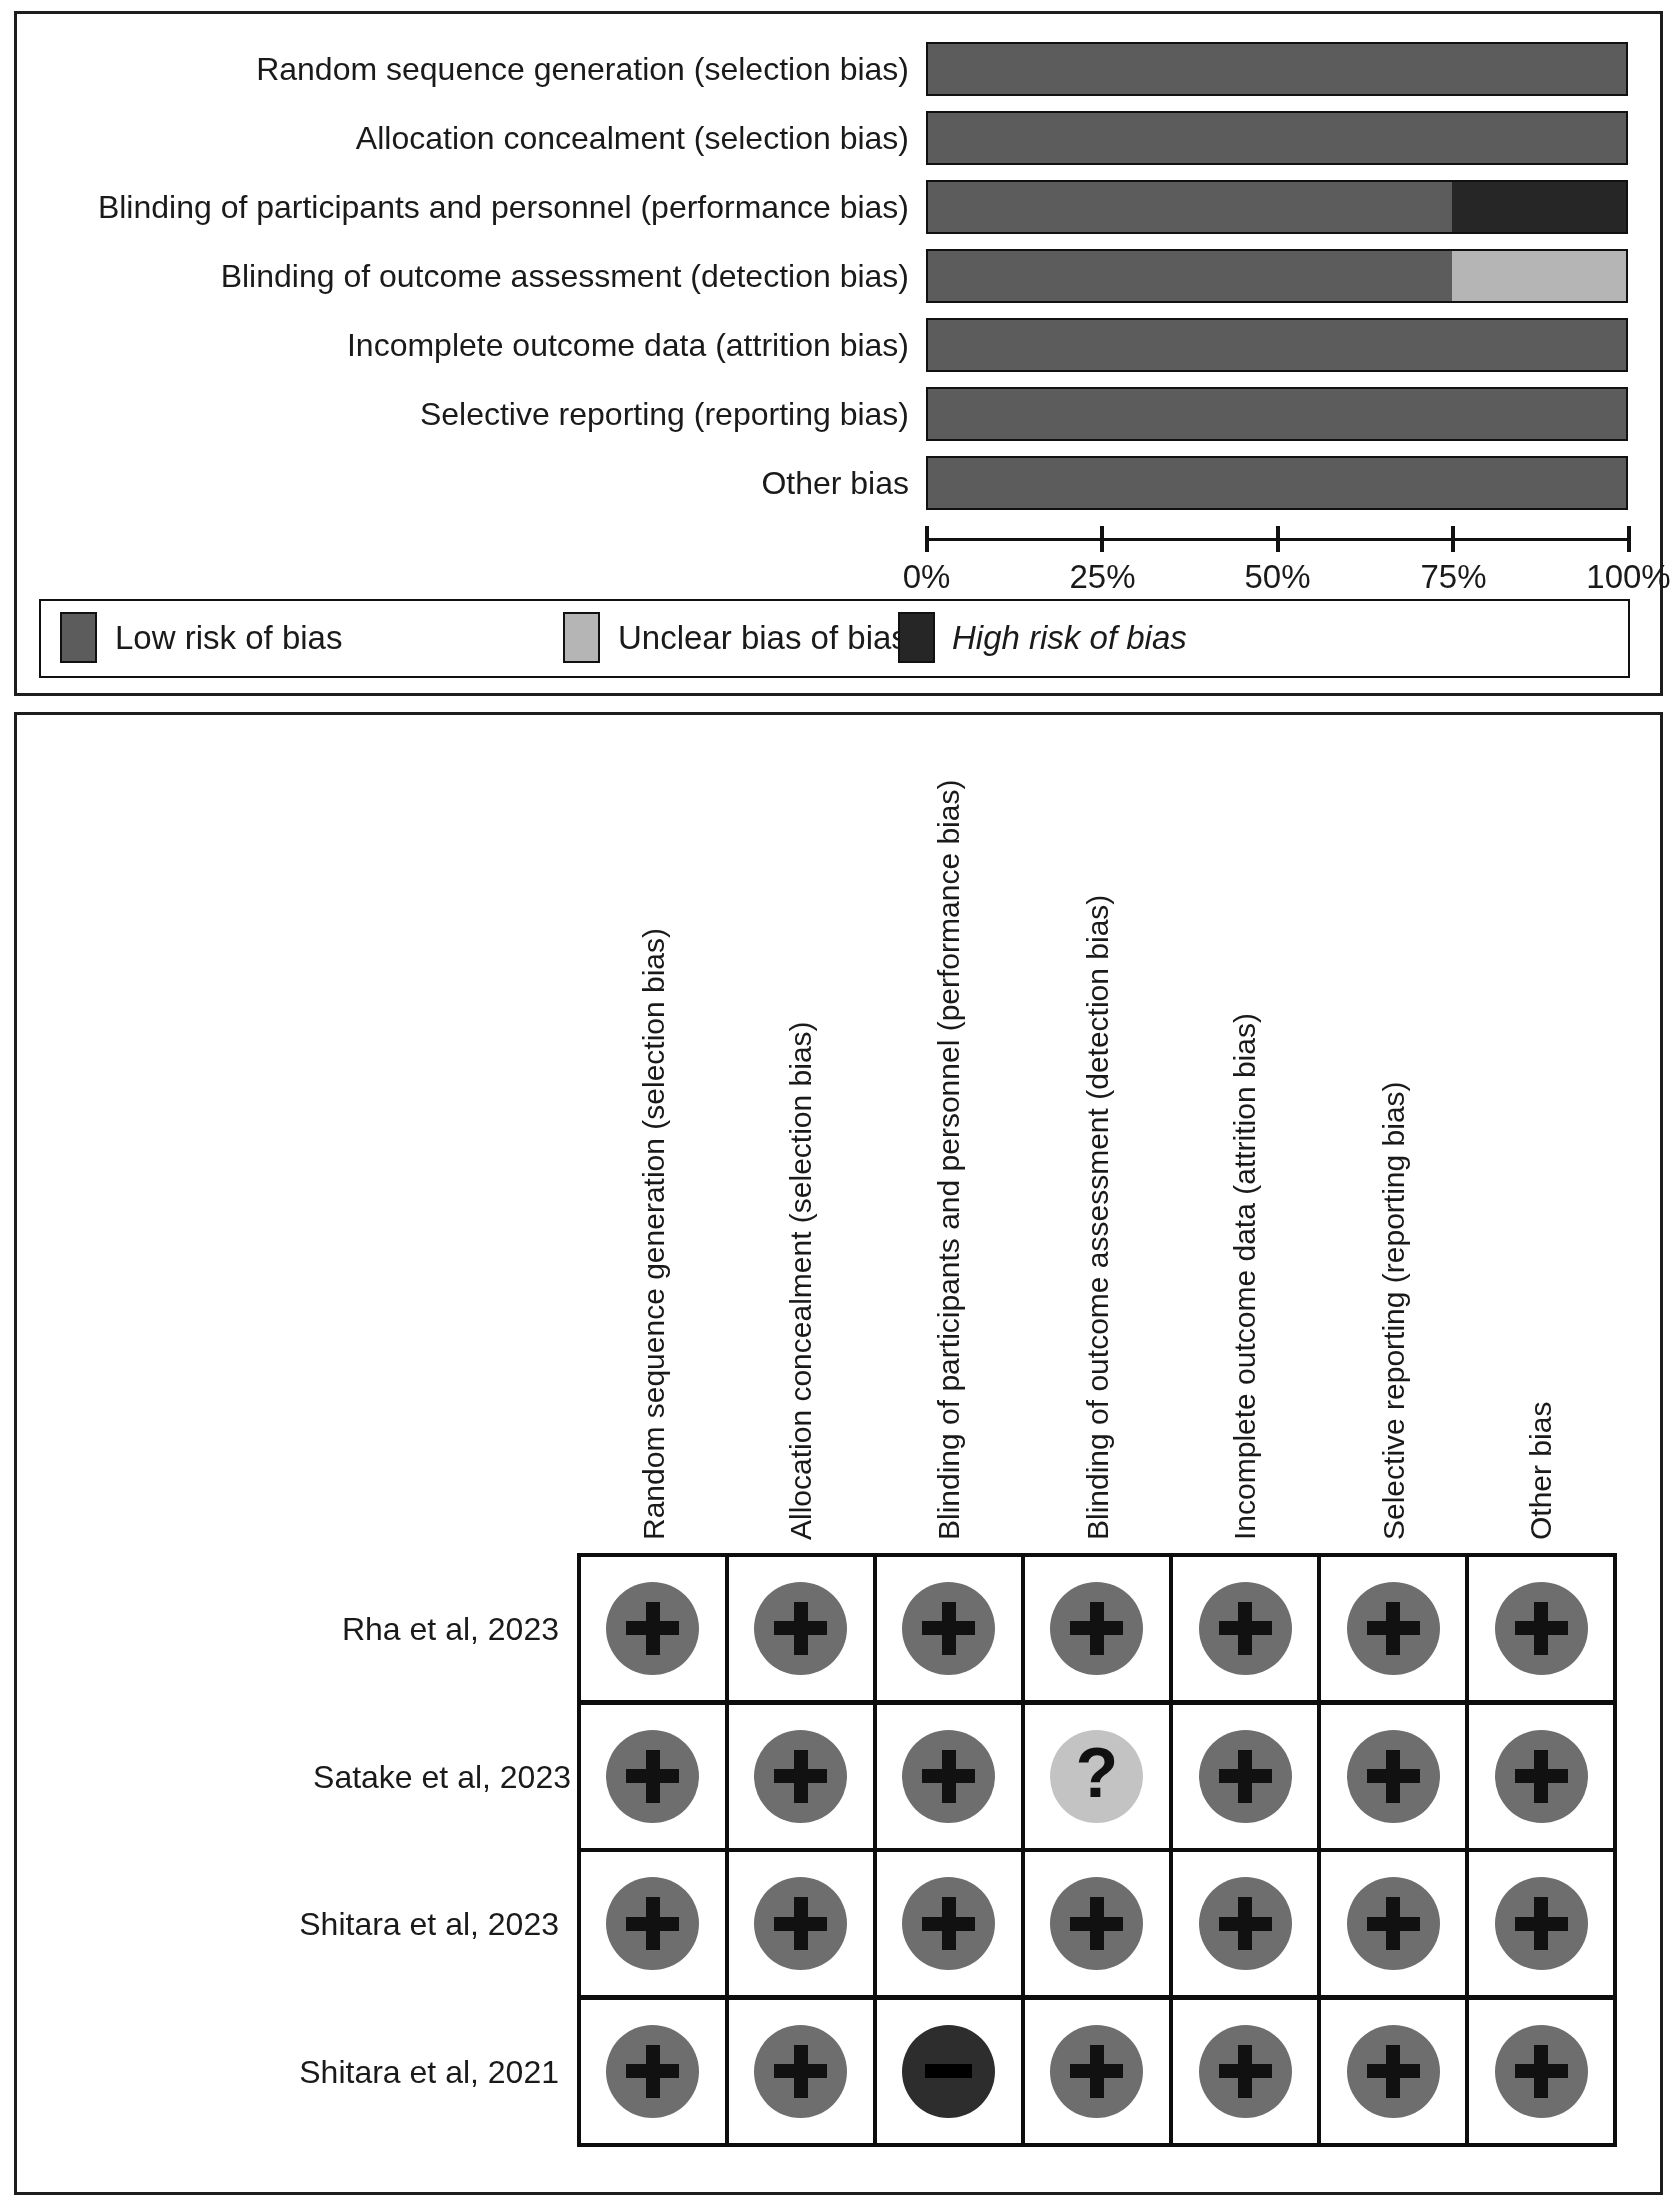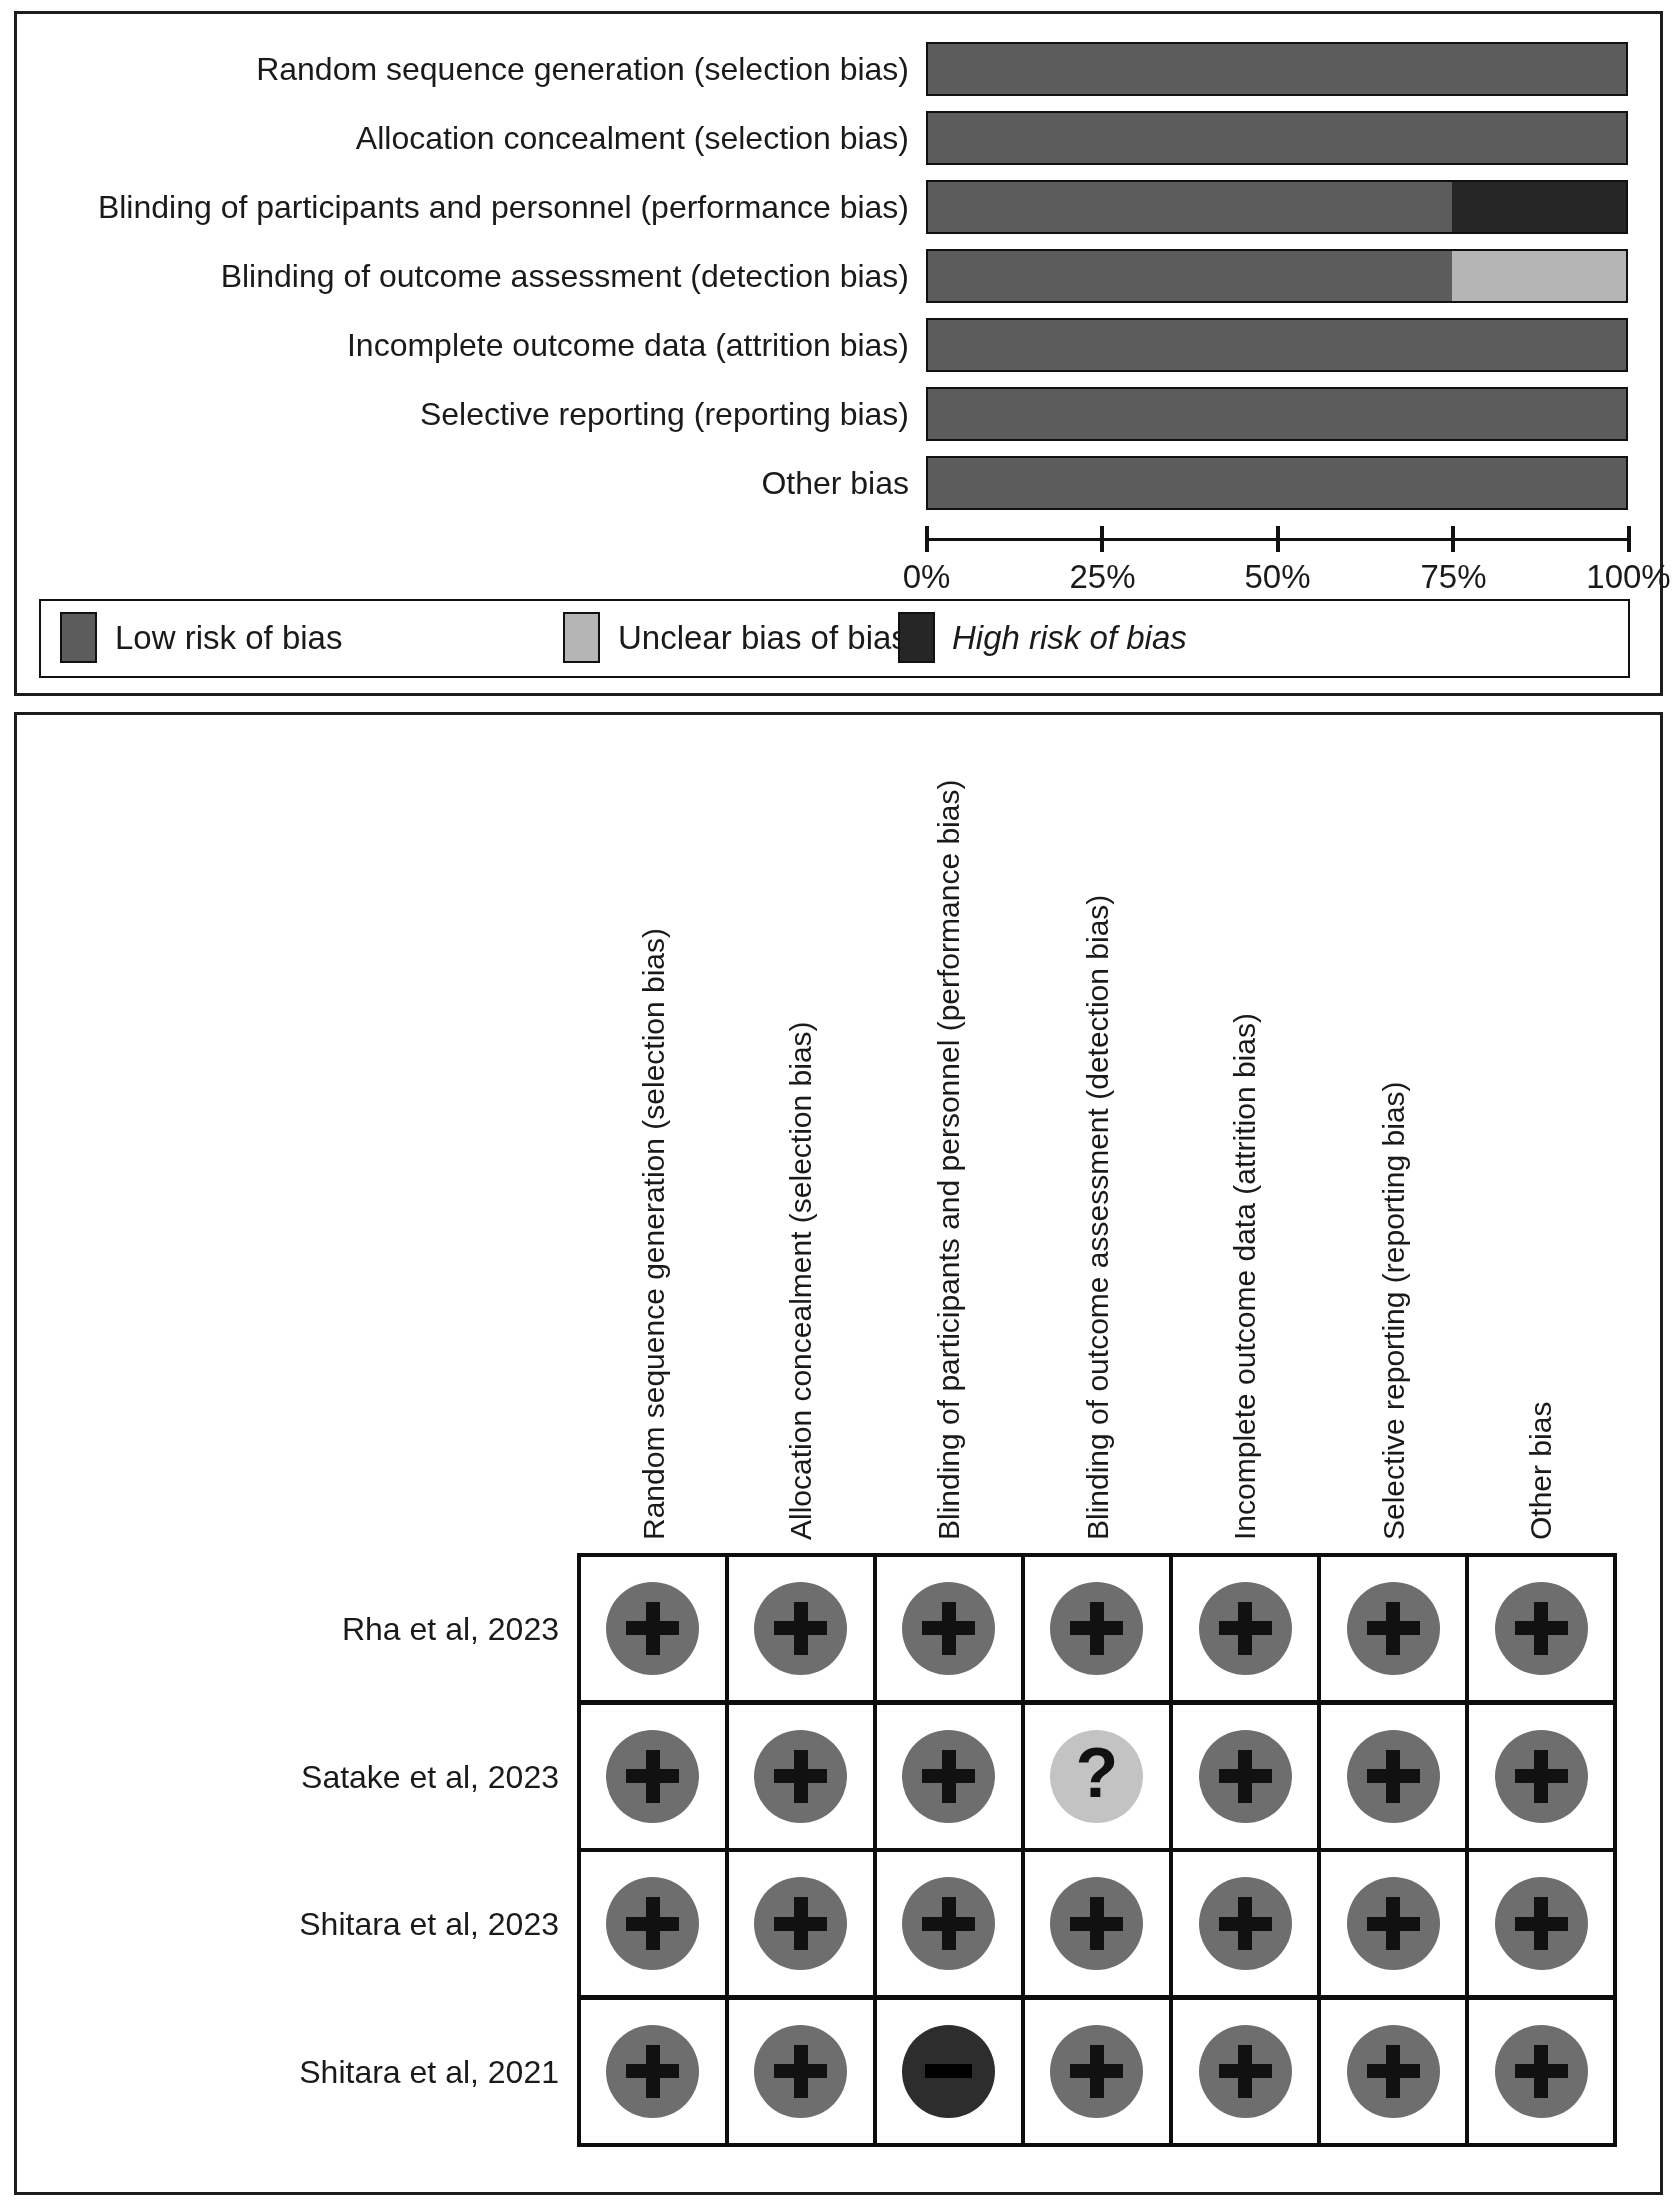--- a/index.html
+++ b/index.html
@@ -130,7 +130,7 @@
     </div>
   <div class="panel-inner">
       <div class="study-label" style="top: 887px;">Rha et al, 2023</div>
-      <div class="study-label" style="top: 1035px;">Satake et al, 2023</div>
+      <div class="study-label" style="top: 1035px; padding-left: 12px;">Satake et al, 2023</div>
       <div class="study-label" style="top: 1182px;">Shitara et al, 2023</div>
       <div class="study-label" style="top: 1330px;">Shitara et al, 2021</div>
     </div>

